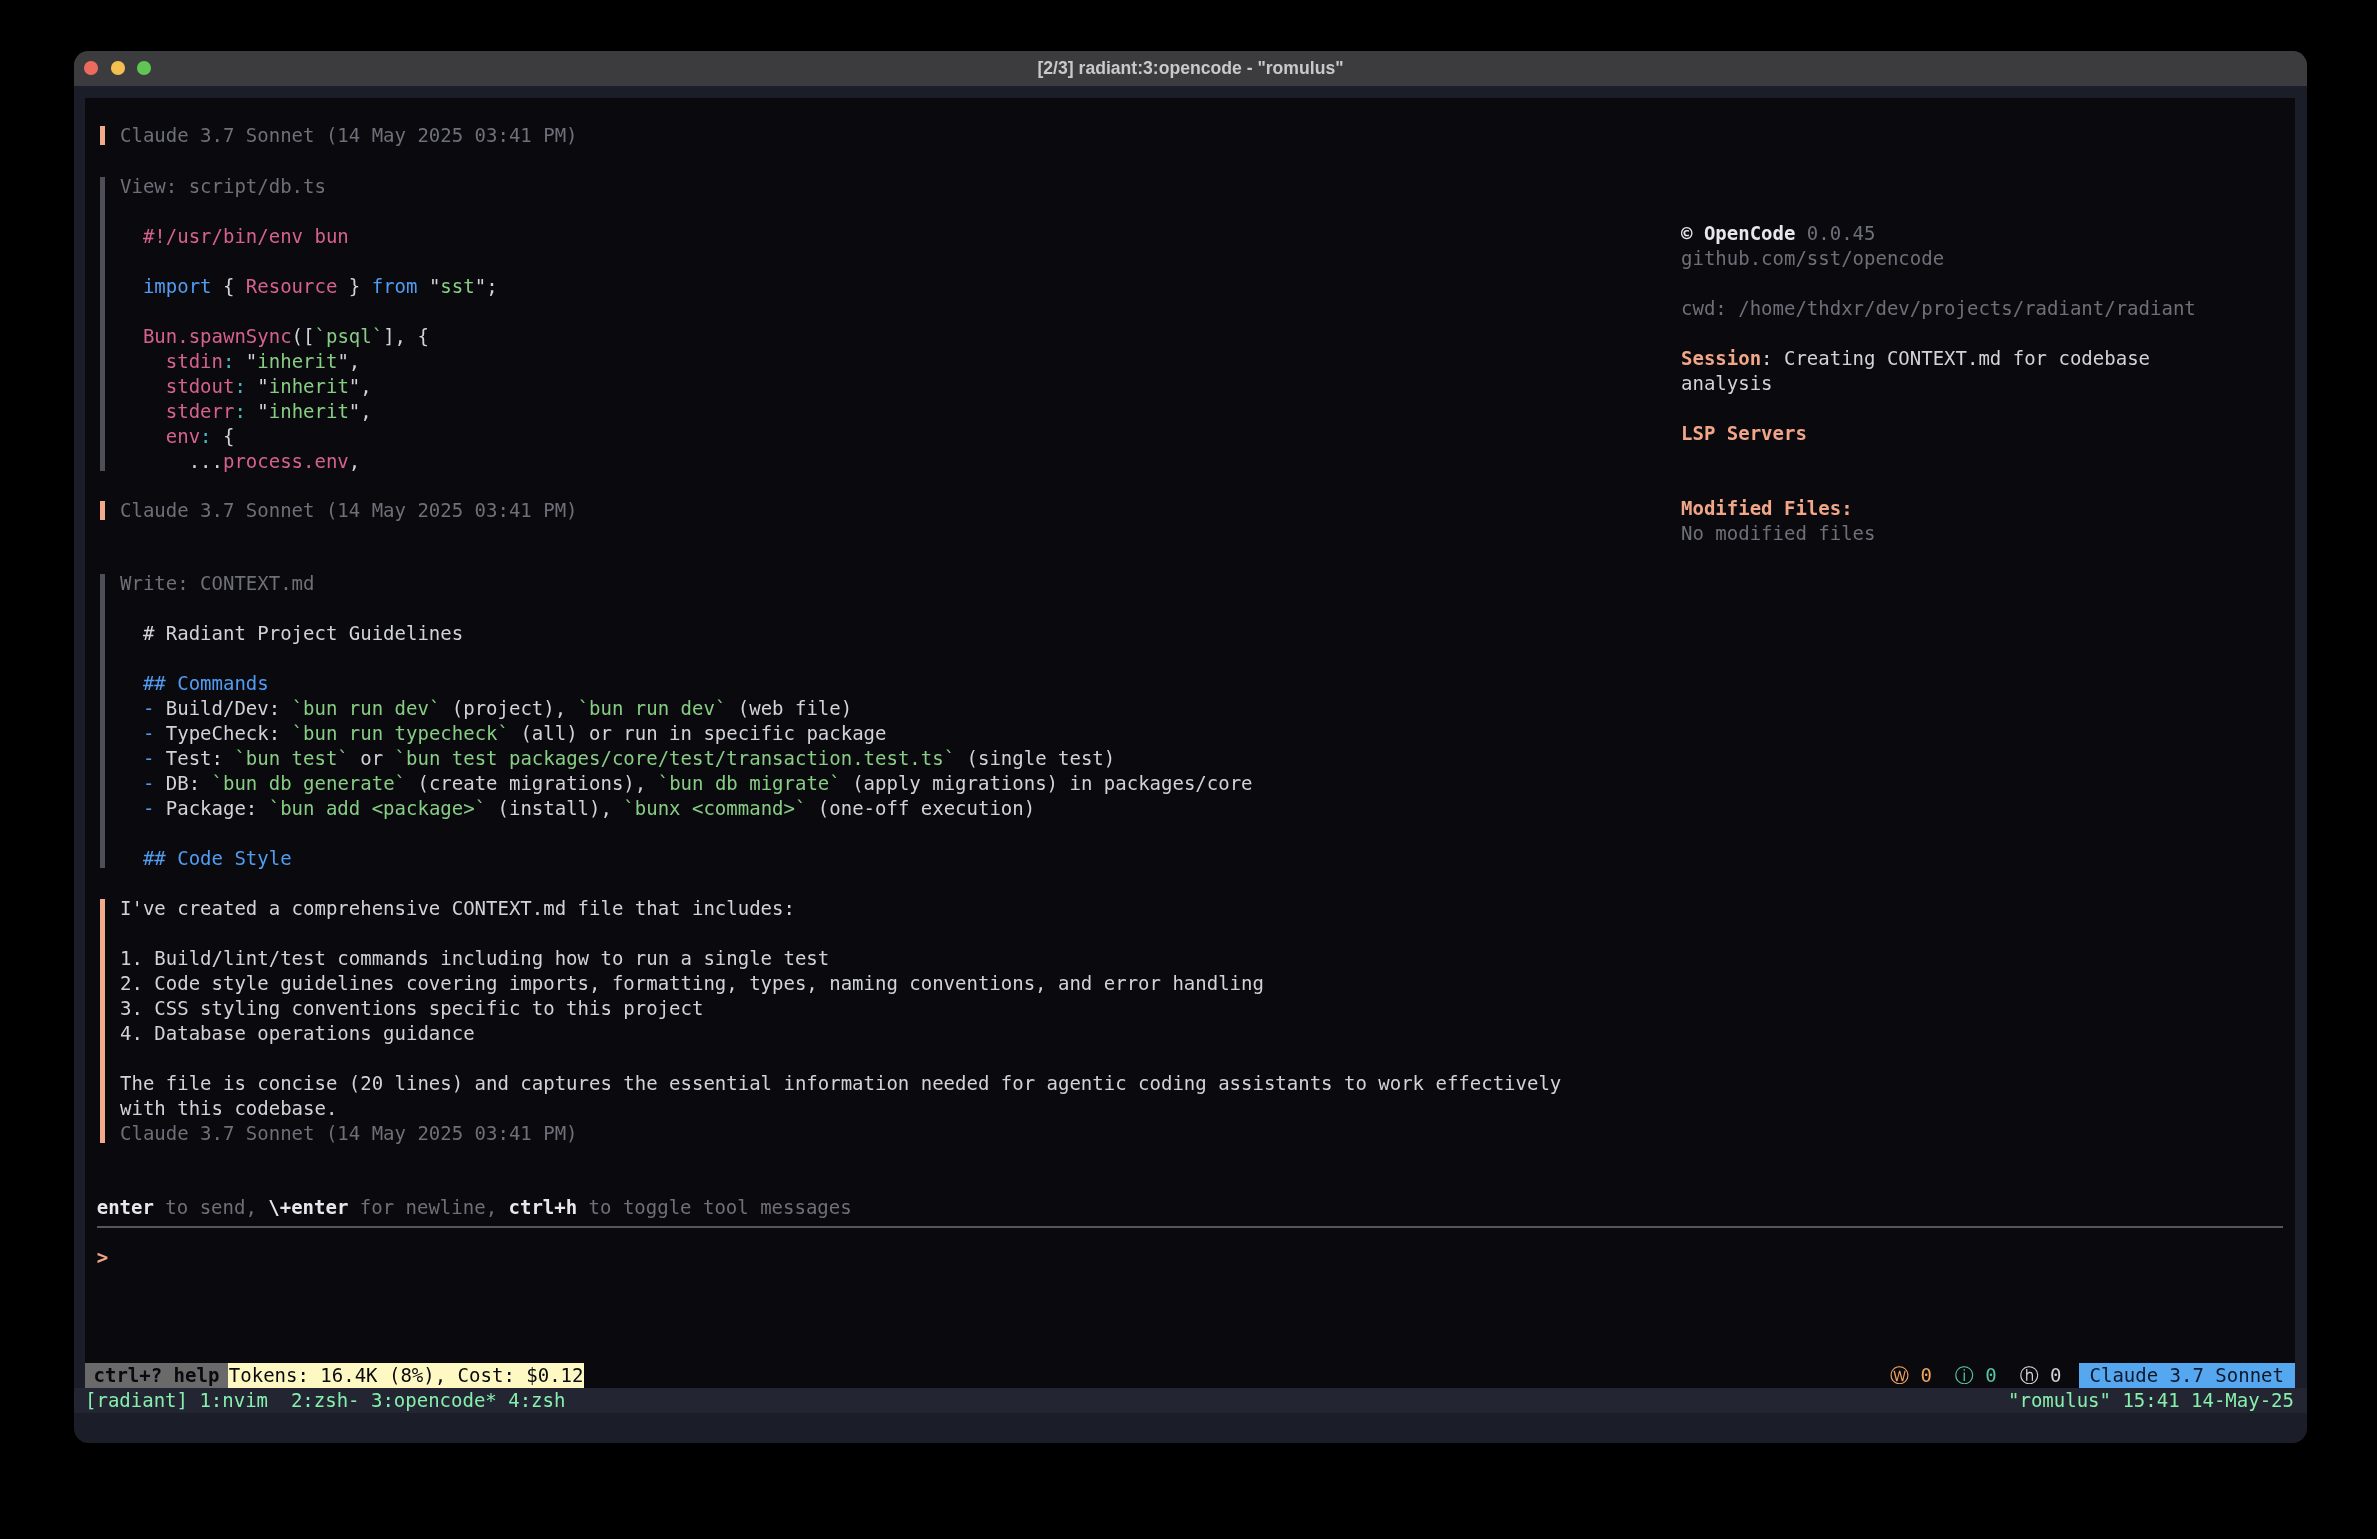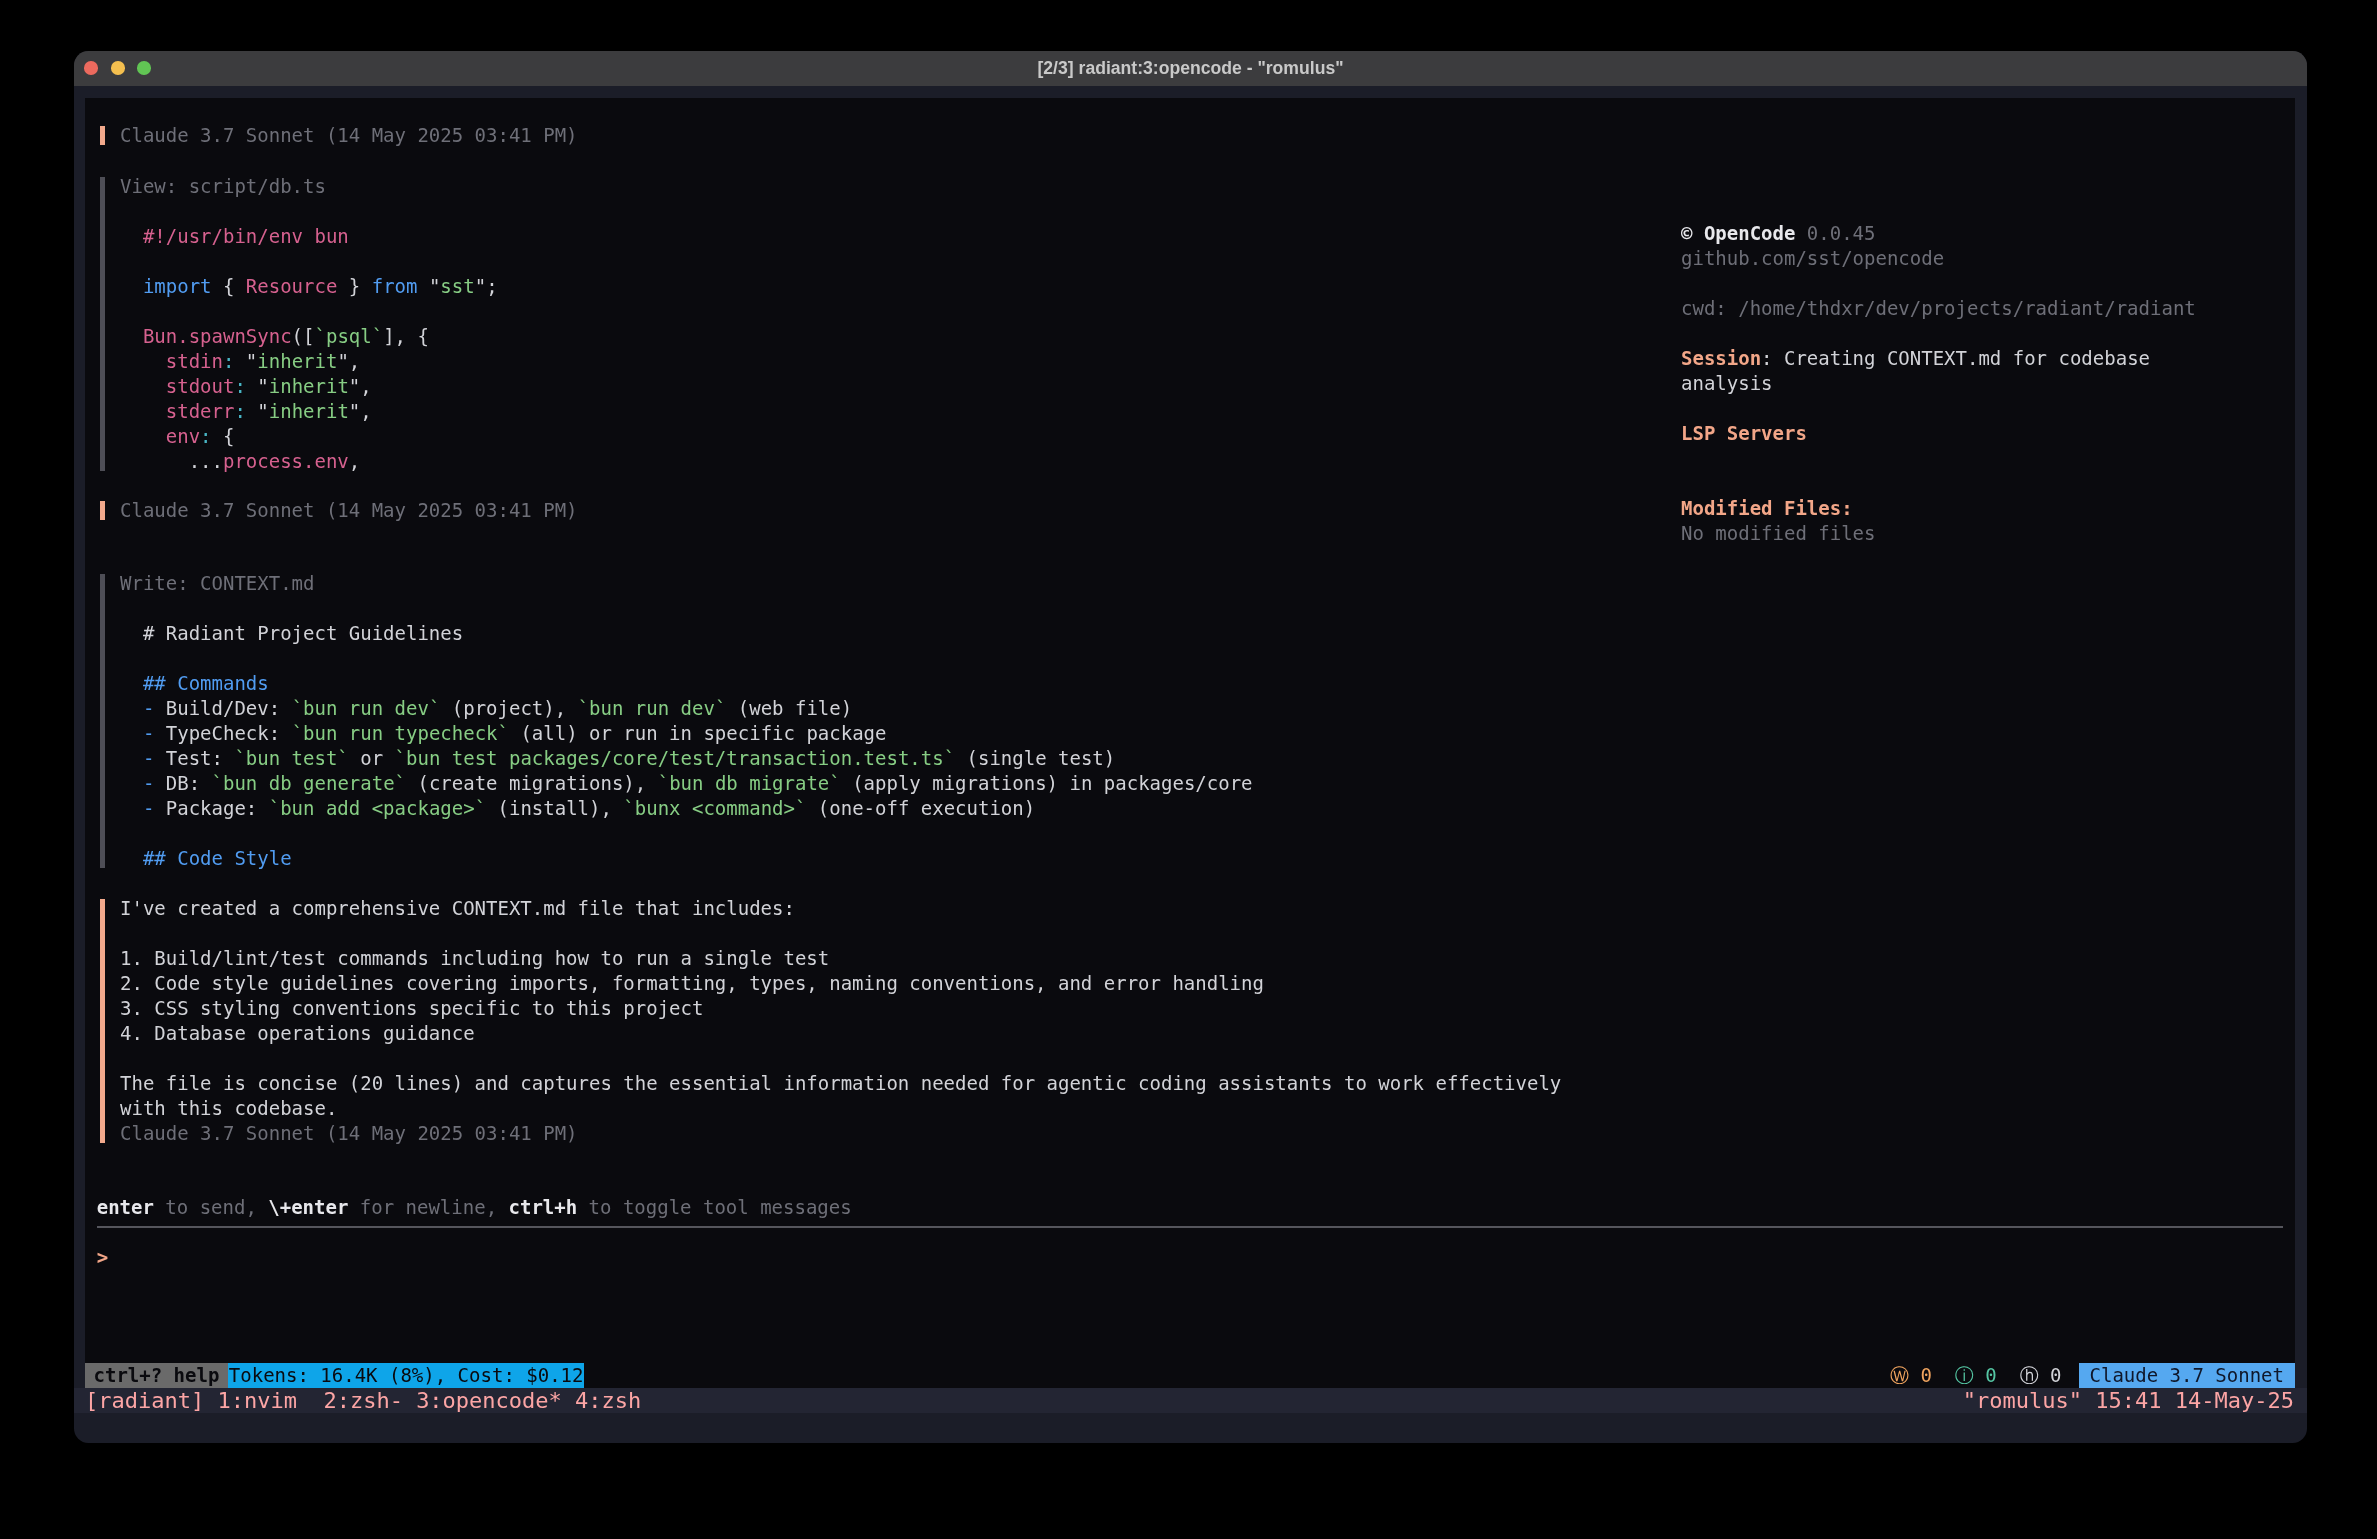--- a/index.html
+++ b/index.html
@@ -38,7 +38,7 @@
   .statusrow{position:absolute;left:0;right:0;top:1265px;height:25.4px;display:flex;align-items:stretch;}
   .seg{height:40px;line-height:25.4px;white-space:pre;}
   .seg.help{background:#6a6a6a;color:#0a0a0e;font-weight:bold;padding:0 8.5px;}
-  .seg.tokens{background:#0ea5e9;color:#0a0a0e;padding:0 1px;}
+  .seg.tokens{background:#fef9c3;color:#0a0a0e;padding:0 1px;}
   .statusrow .spacer{flex:1;}
   .diag{line-height:25.4px;white-space:pre;margin-right:17px;}
   .seg.model{background:#55a8f0;color:#0f172a;padding:0 11px;}

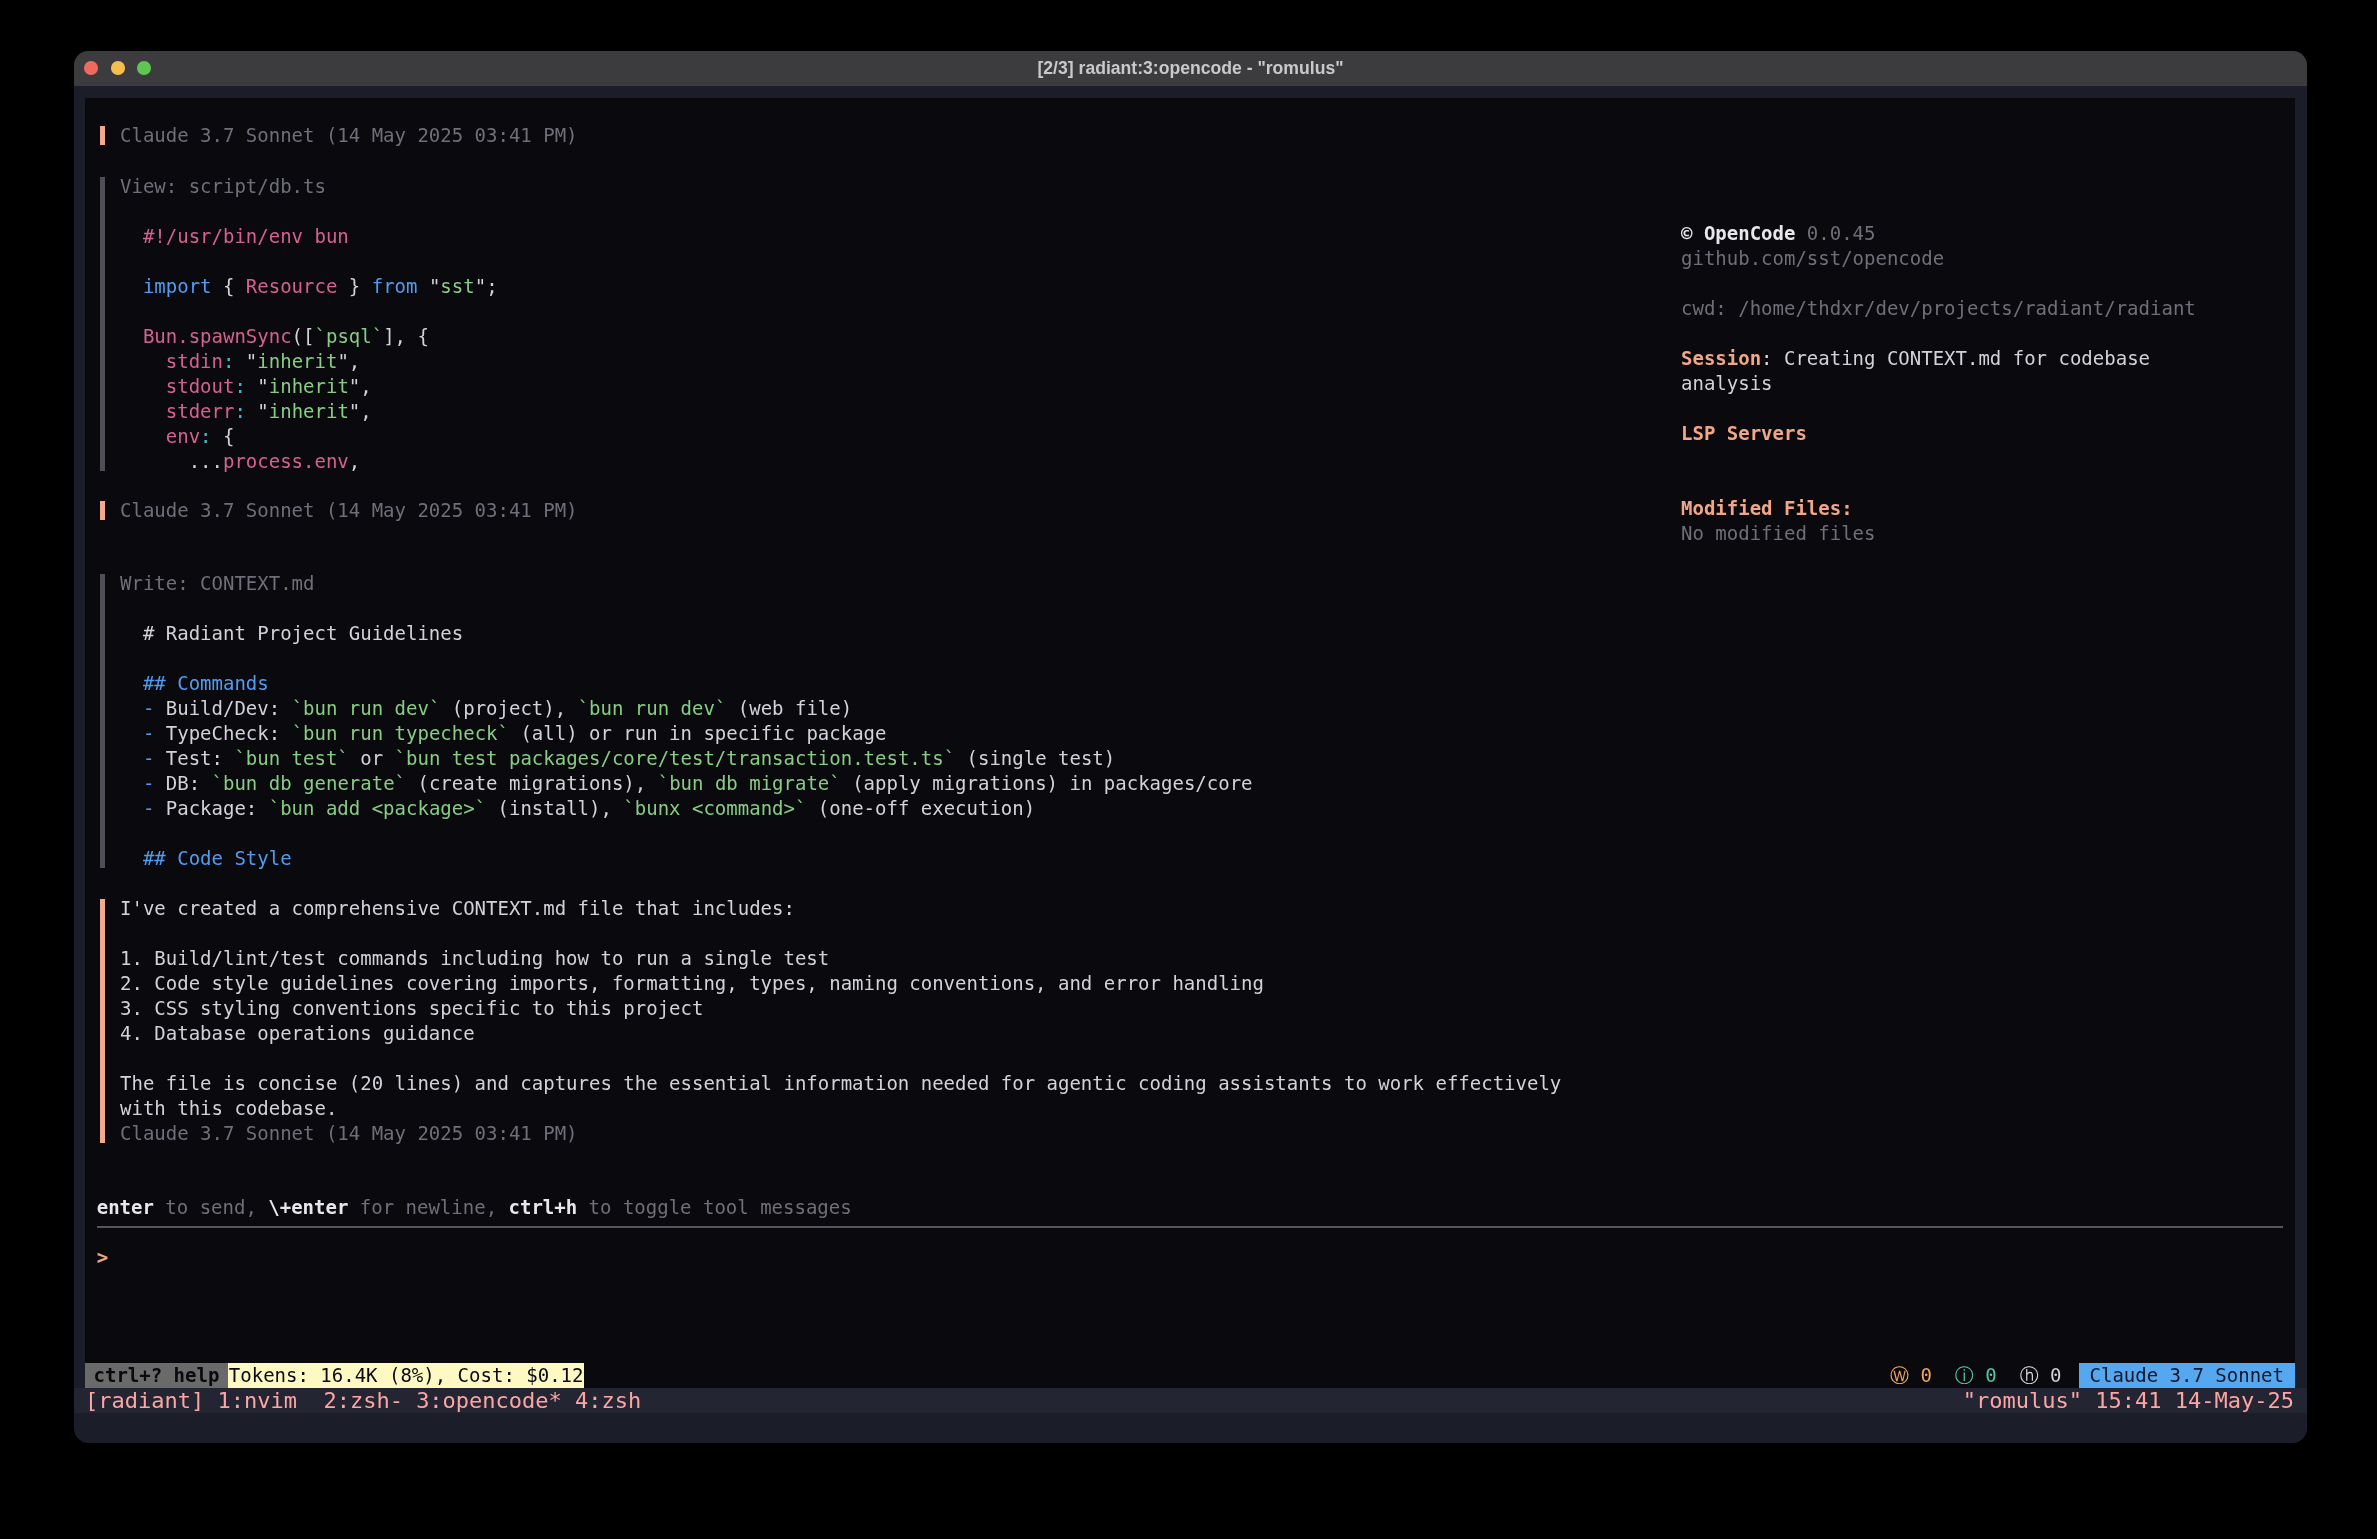--- a/index.html
+++ b/index.html
@@ -44,7 +44,7 @@
   .seg.model{background:#55a8f0;color:#0f172a;padding:0 11px;}
   .sidebar{position:absolute;left:1596px;top:123px;width:613px;}
   .tmuxbar{position:absolute;left:0;right:0;top:1337px;height:25.4px;background:#232533;
-           color:#fca5a5;font-size:22px;line-height:25.4px;}
+           color:#86efac;font-size:19px;line-height:25.4px;}
   .tmuxleft{position:absolute;left:11px;white-space:pre;}
   .tmuxright{position:absolute;right:13px;white-space:pre;}
 </style>

